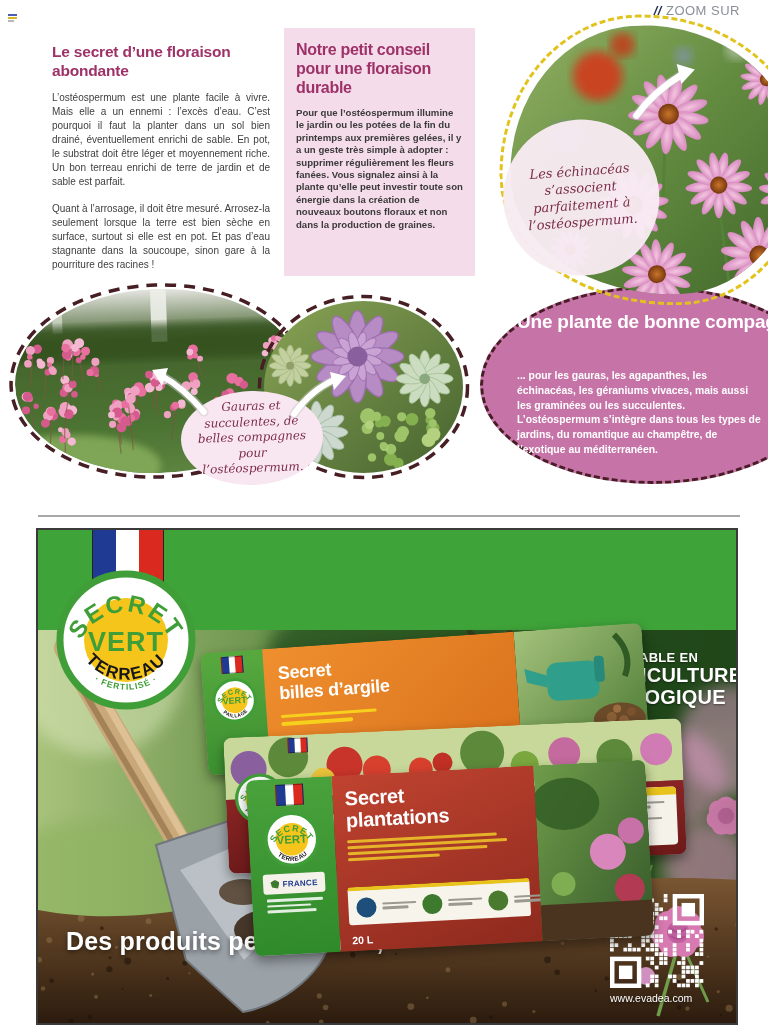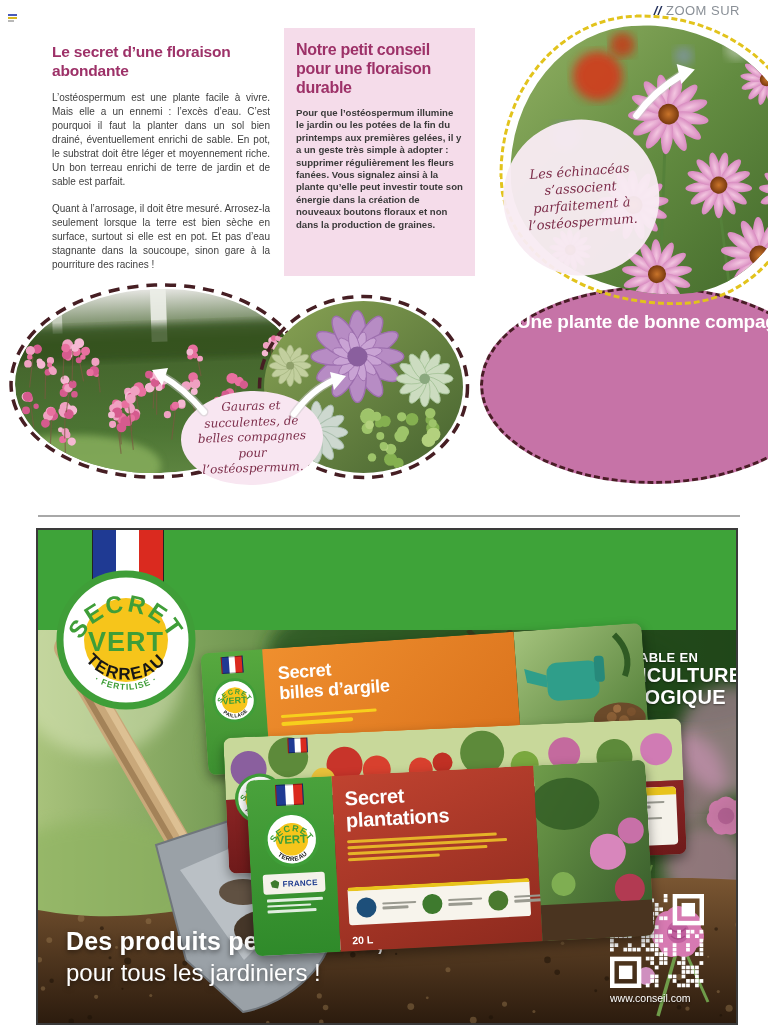--- a/index.html
+++ b/index.html
@@ -554,6 +554,7 @@
 
   <div class="abs compblob">
     <h2>Une plante de bonne compagnie...</h2>
+    <p>... pour les gauras, les agapanthes, les échinacéas, les géraniums vivaces, mais aussi les graminées ou les succulentes. L’ostéospermum s’intègre dans tous les types de jardins, du romantique au champêtre, de l’exotique au méditerranéen.</p>
   </div>
 
   <div class="abs divider"></div>

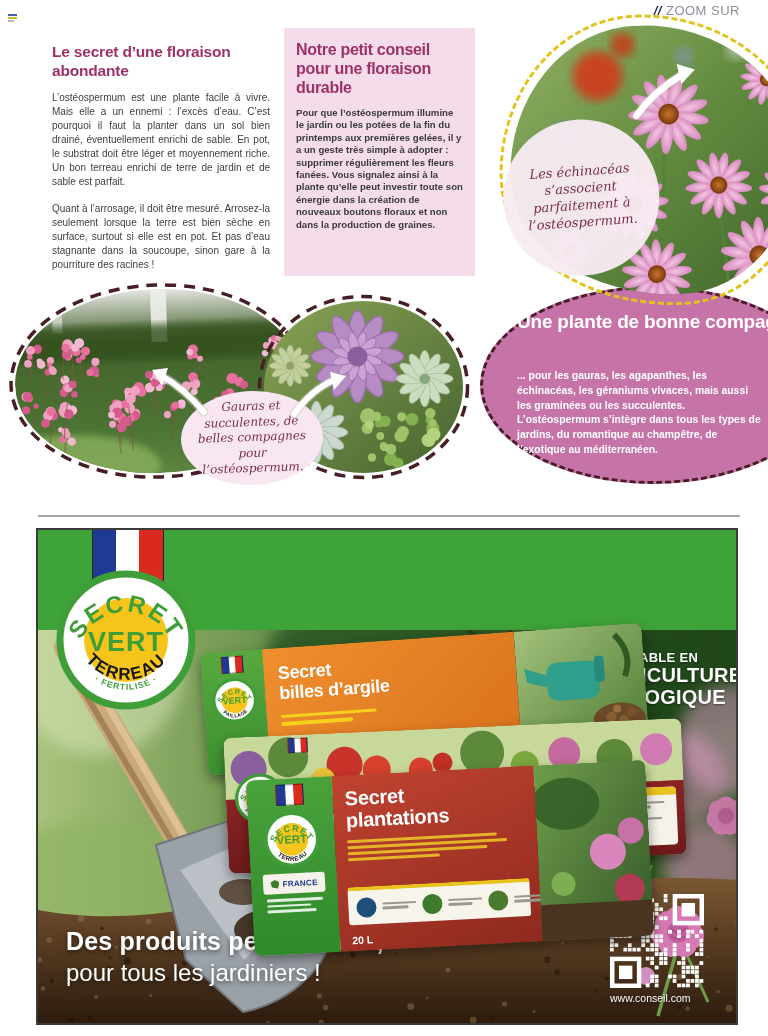--- a/index.html
+++ b/index.html
@@ -915,7 +915,6 @@
 
     <div class="tagline">
       <div class="l1">Des produits performants,</div>
-      <div class="l3">pour tous les jardiniers !</div>
     </div>
 
     <svg class="qr" id="qr-svg" viewBox="0 0 92.4 92.4">

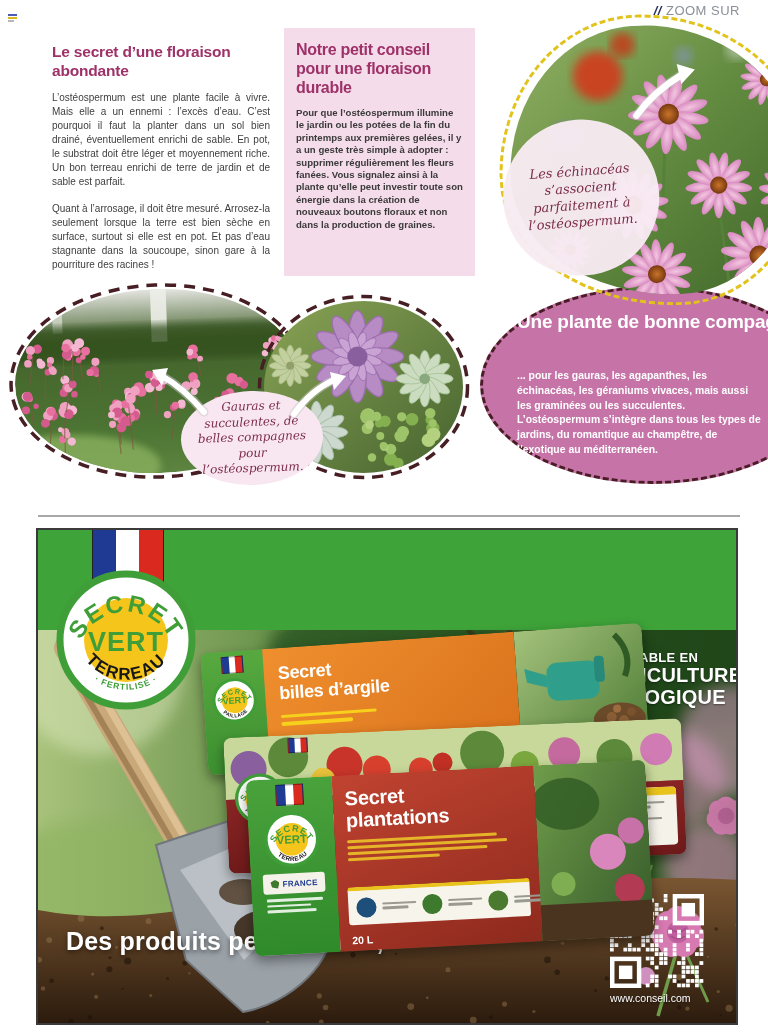--- a/index.html
+++ b/index.html
@@ -1037,7 +1037,7 @@
         <rect x="88" y="66" width="3.7" height="3.7" fill="#fff"></rect>
         <rect x="88" y="83.60000000000001" width="3.7" height="3.7" fill="#fff"></rect>
       </svg>
-    <div class="website">www.conseil.com</div>
+    <div class="website">www.evadea.com</div>
   </div>
 </div>
 

